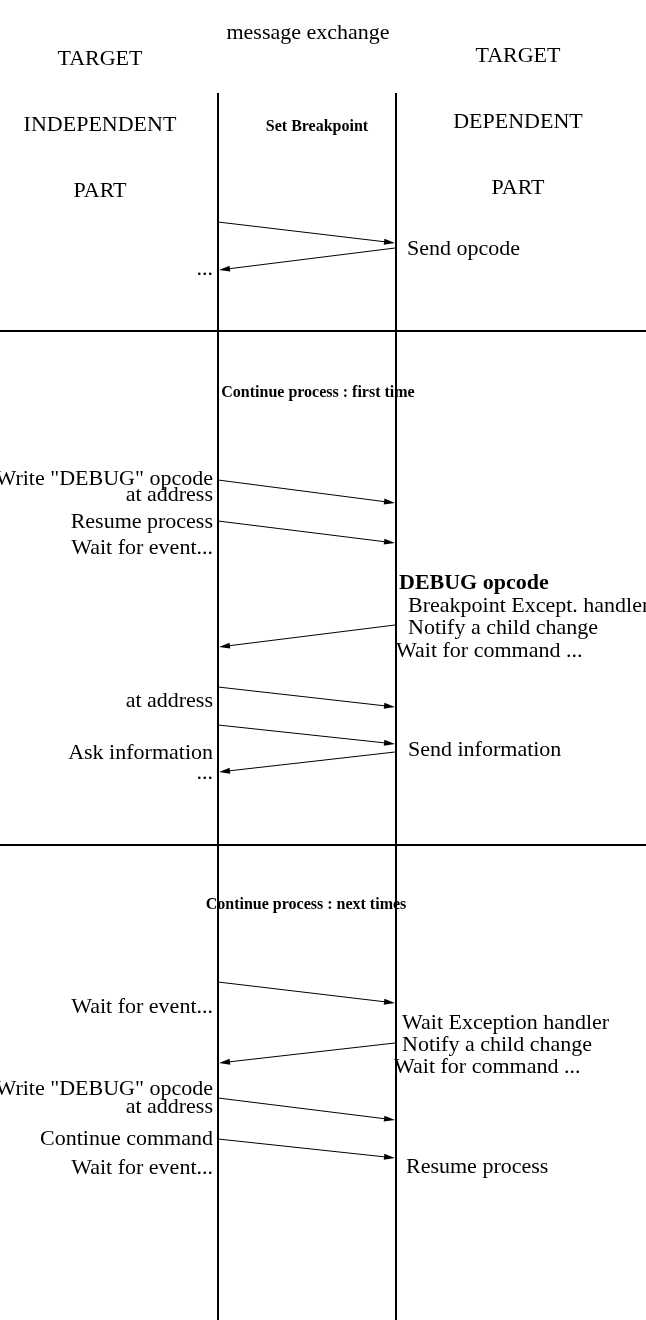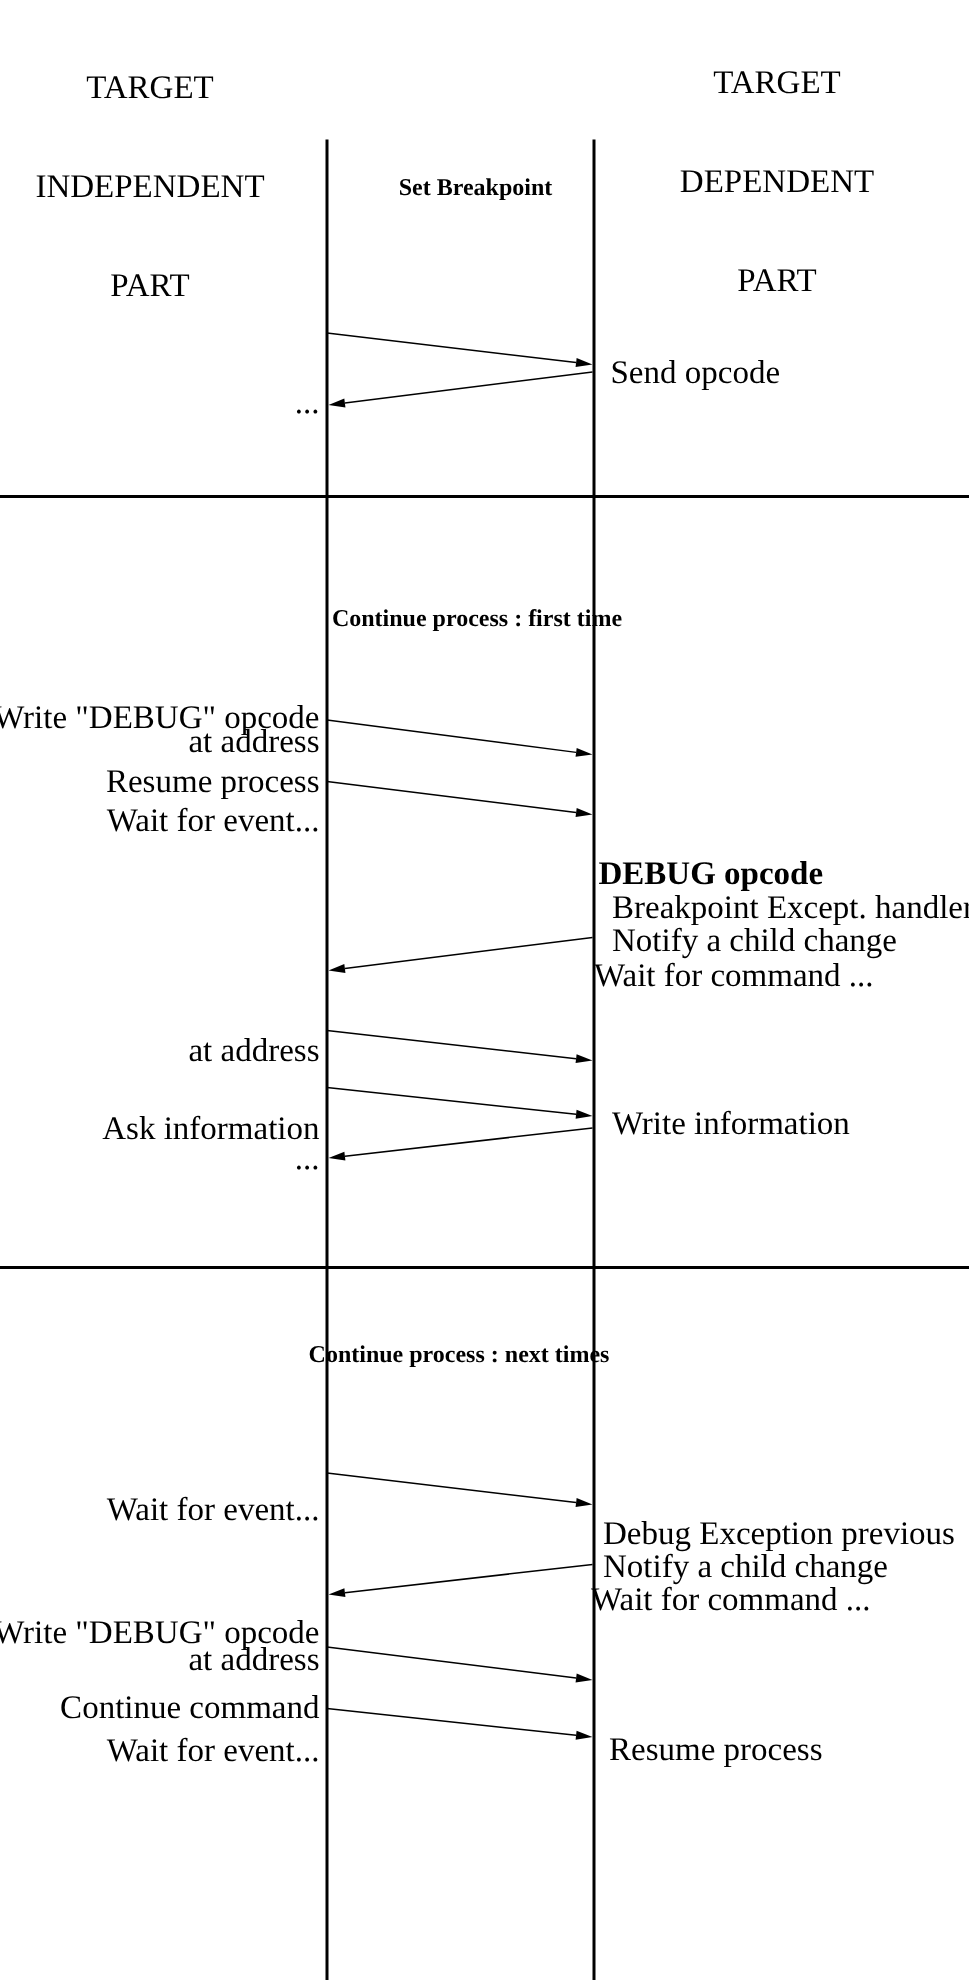--- a/index.html
+++ b/index.html
@@ -25,6 +25,7 @@
     <div>INDEPENDENT</div>
     <div>PART</div>
   </div>
+  <div class="hdr" style="left:208px;top:21px;width:200px;">message exchange</div>
   <div class="hdr" style="left:418px;top:0px;width:200px;">
     <div>TARGET</div>
     <div>DEPENDENT</div>

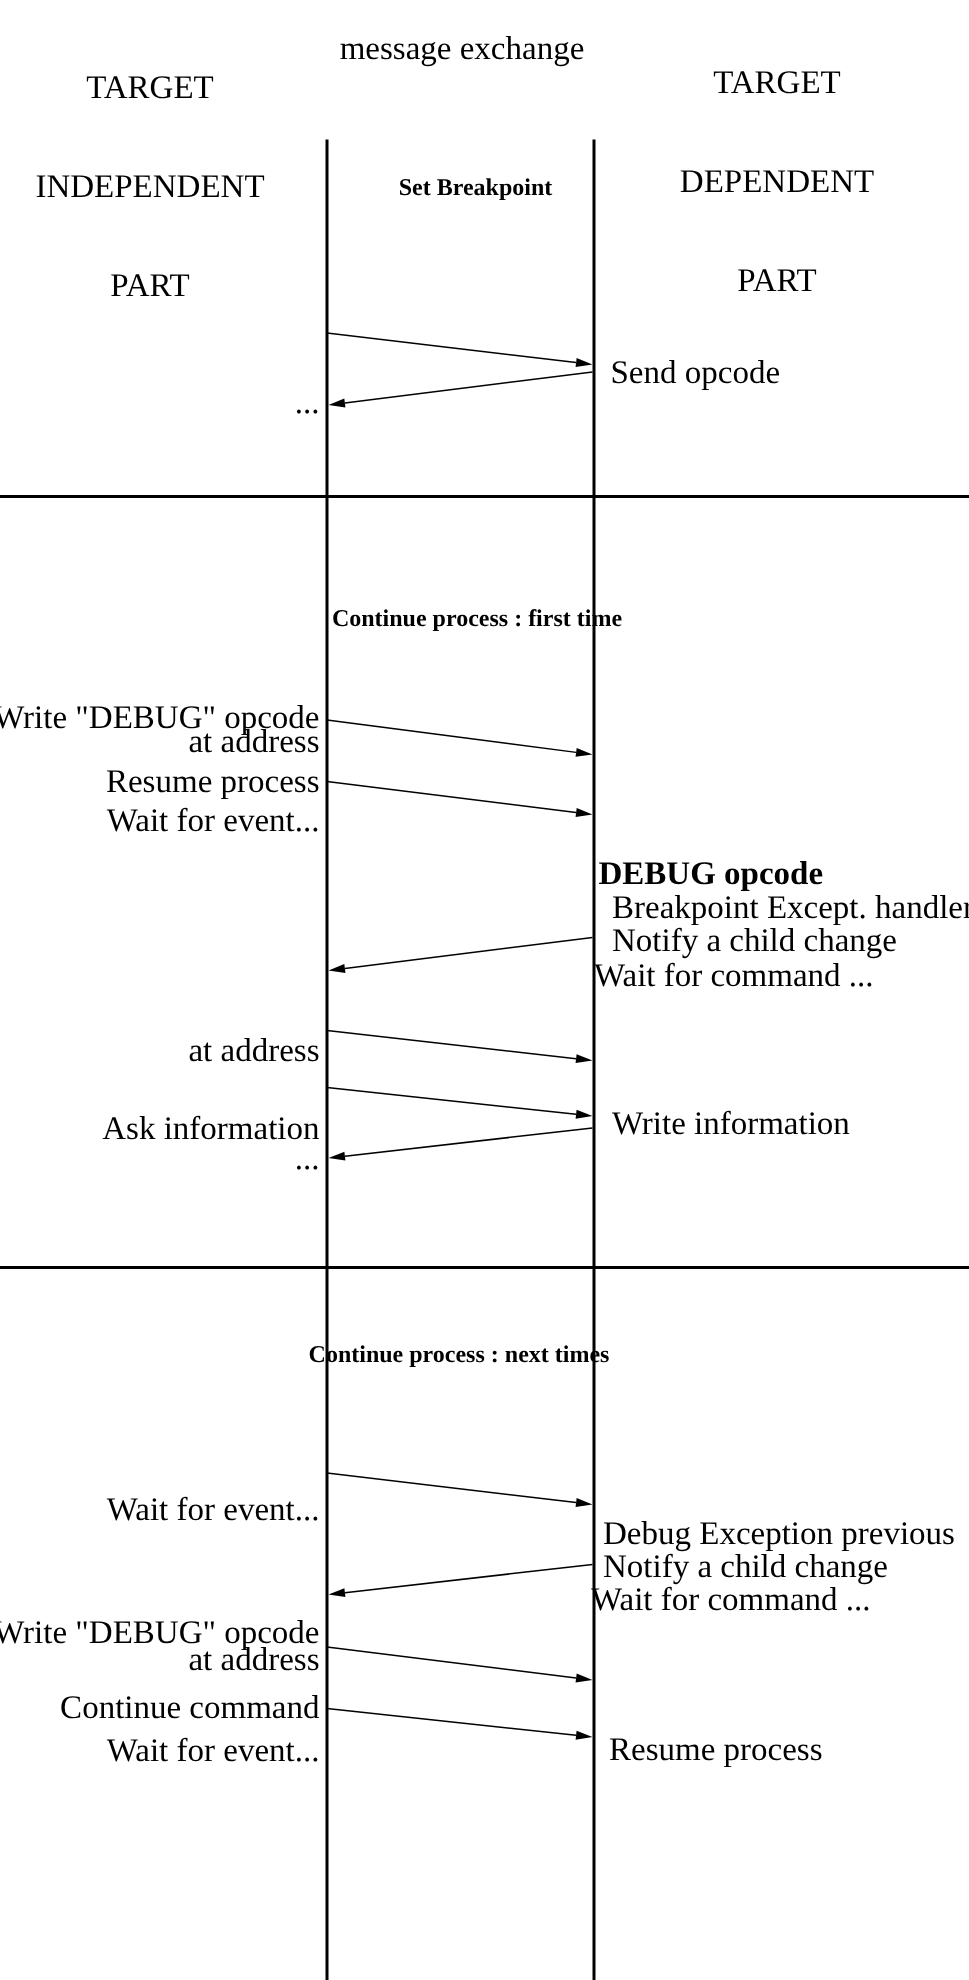--- a/index.html
+++ b/index.html
@@ -39,7 +39,7 @@
   <div class="divider" style="top:844px;"></div>
 
   <div class="title" style="left:167px;top:115px;width:300px;">Set Breakpoint</div>
-  <div class="title" style="left:168px;top:402px;width:300px;text-align:center;">Continue process : first time</div>
+  <div class="title" style="left:168px;top:381px;width:300px;text-align:center;">Continue process : first time</div>
   <div class="title" style="left:156px;top:893px;width:300px;">Continue process : next times</div>
 
   <div class="lbl lbl-left" style="top:257px;">...</div>

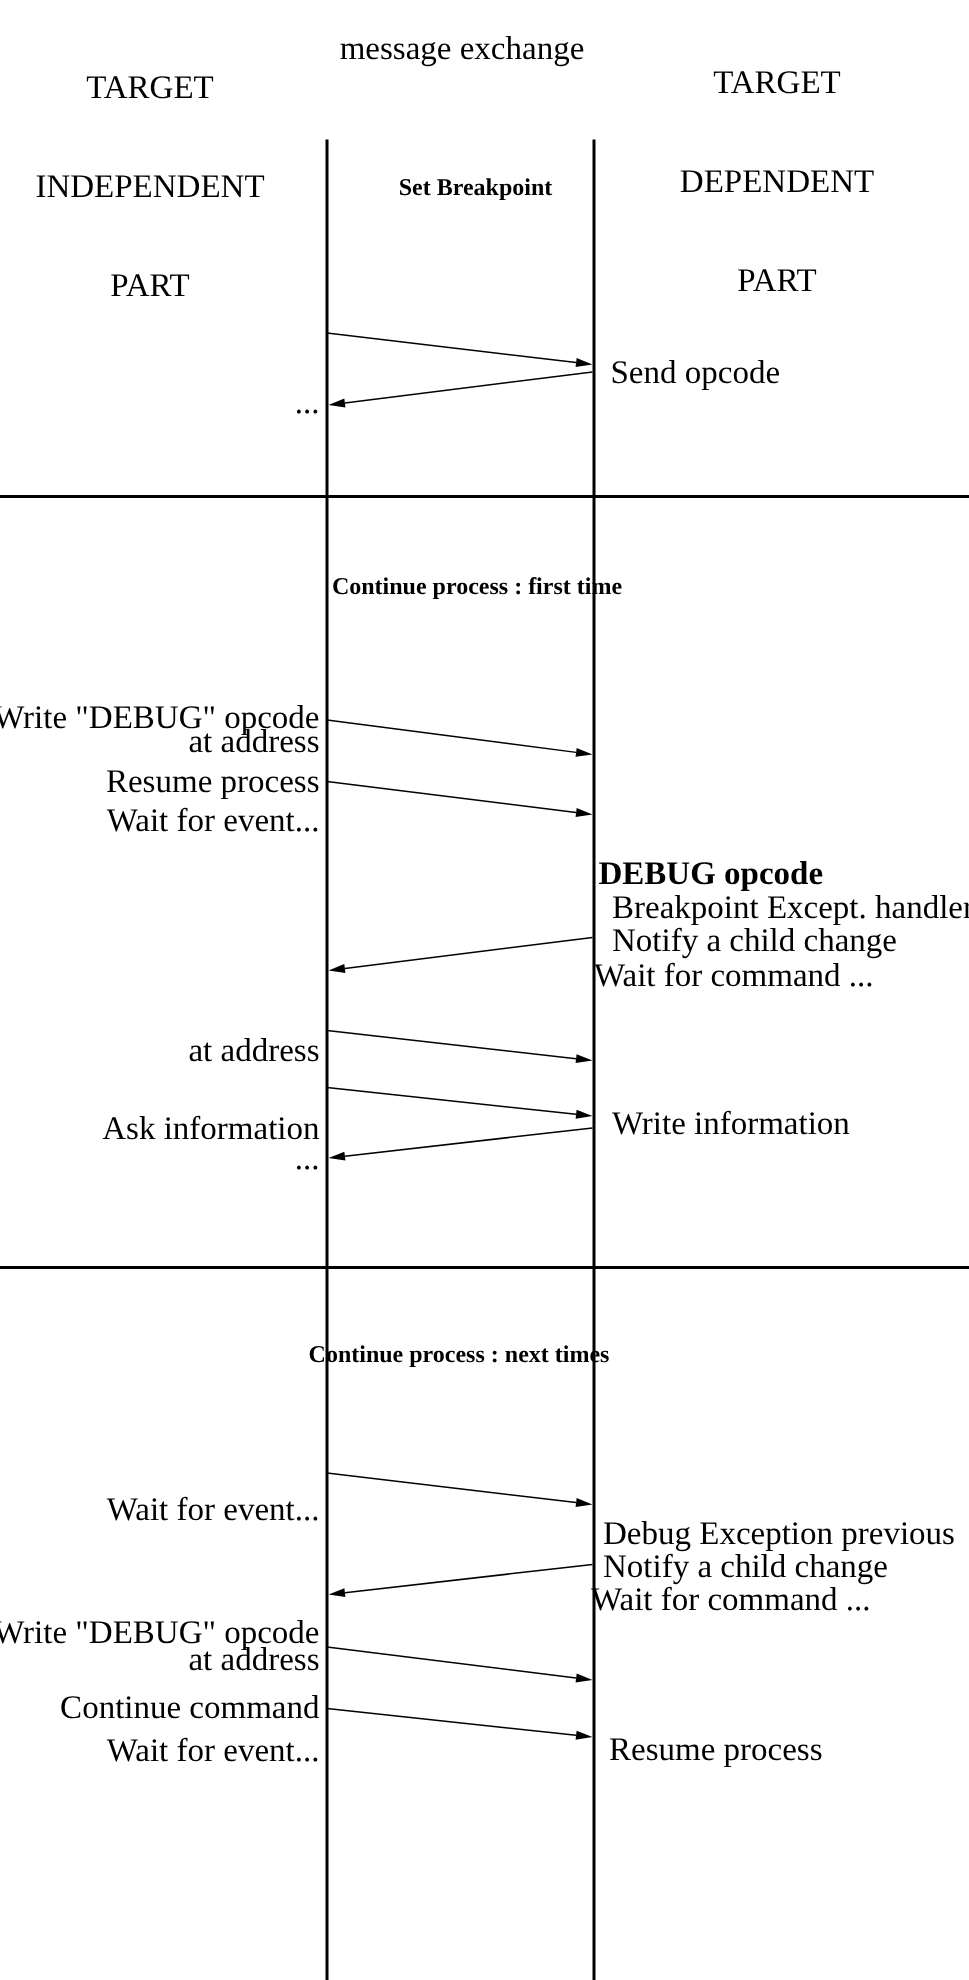--- a/index.html
+++ b/index.html
@@ -61,7 +61,7 @@
   <div class="lbl" style="left:408px;top:594px;">Breakpoint Except. handler</div>
   <div class="lbl" style="left:408px;top:616px;">Notify a child change</div>
   <div class="lbl" style="left:396px;top:639px;">Wait for command ...</div>
-  <div class="lbl" style="left:408px;top:738px;">Write information</div>
+  <div class="lbl" style="left:408px;top:738px;">Send information</div>
   <div class="lbl" style="left:402px;top:1011px;">Debug Exception previous</div>
   <div class="lbl" style="left:402px;top:1033px;">Notify a child change</div>
   <div class="lbl" style="left:394px;top:1055px;">Wait for command ...</div>

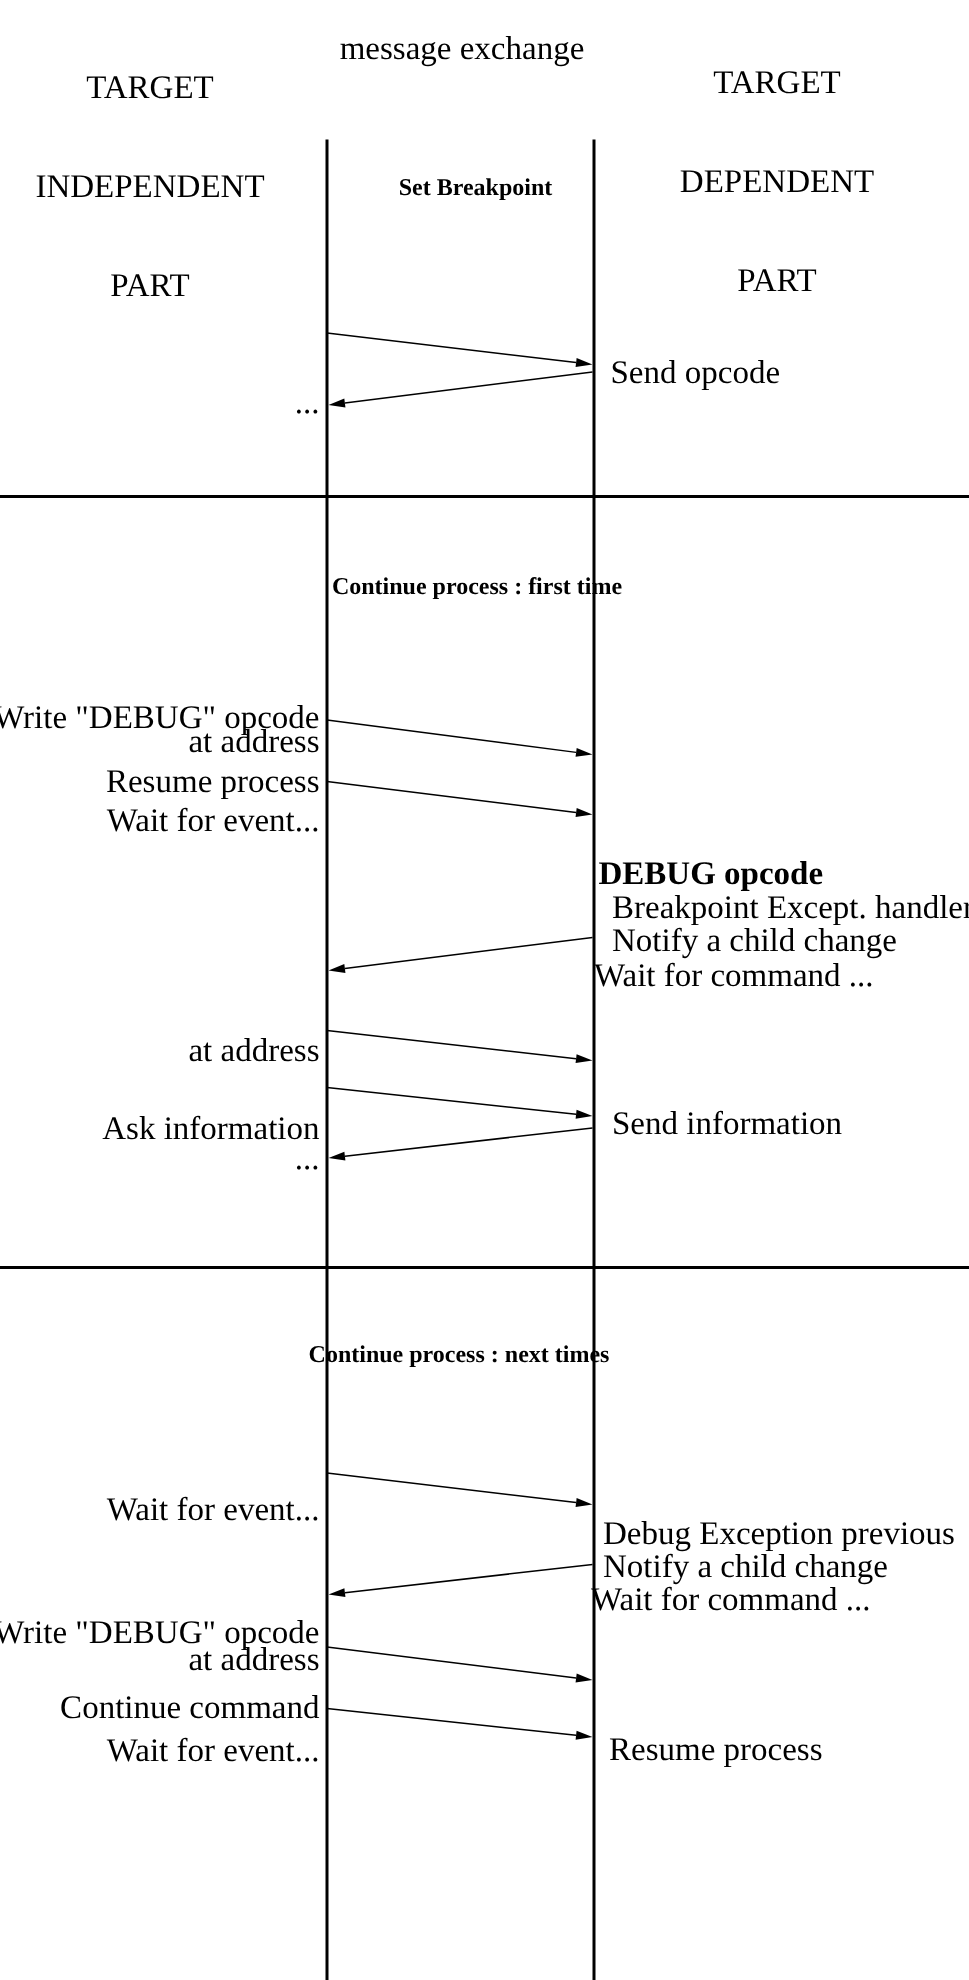--- a/index.html
+++ b/index.html
@@ -62,7 +62,7 @@
   <div class="lbl" style="left:408px;top:616px;">Notify a child change</div>
   <div class="lbl" style="left:396px;top:639px;">Wait for command ...</div>
   <div class="lbl" style="left:408px;top:738px;">Send information</div>
-  <div class="lbl" style="left:402px;top:1011px;">Debug Exception previous</div>
+  <div class="lbl" style="left:402px;top:1011px;">Wait Exception handler</div>
   <div class="lbl" style="left:402px;top:1033px;">Notify a child change</div>
   <div class="lbl" style="left:394px;top:1055px;">Wait for command ...</div>
   <div class="lbl" style="left:406px;top:1155px;">Resume process</div>

